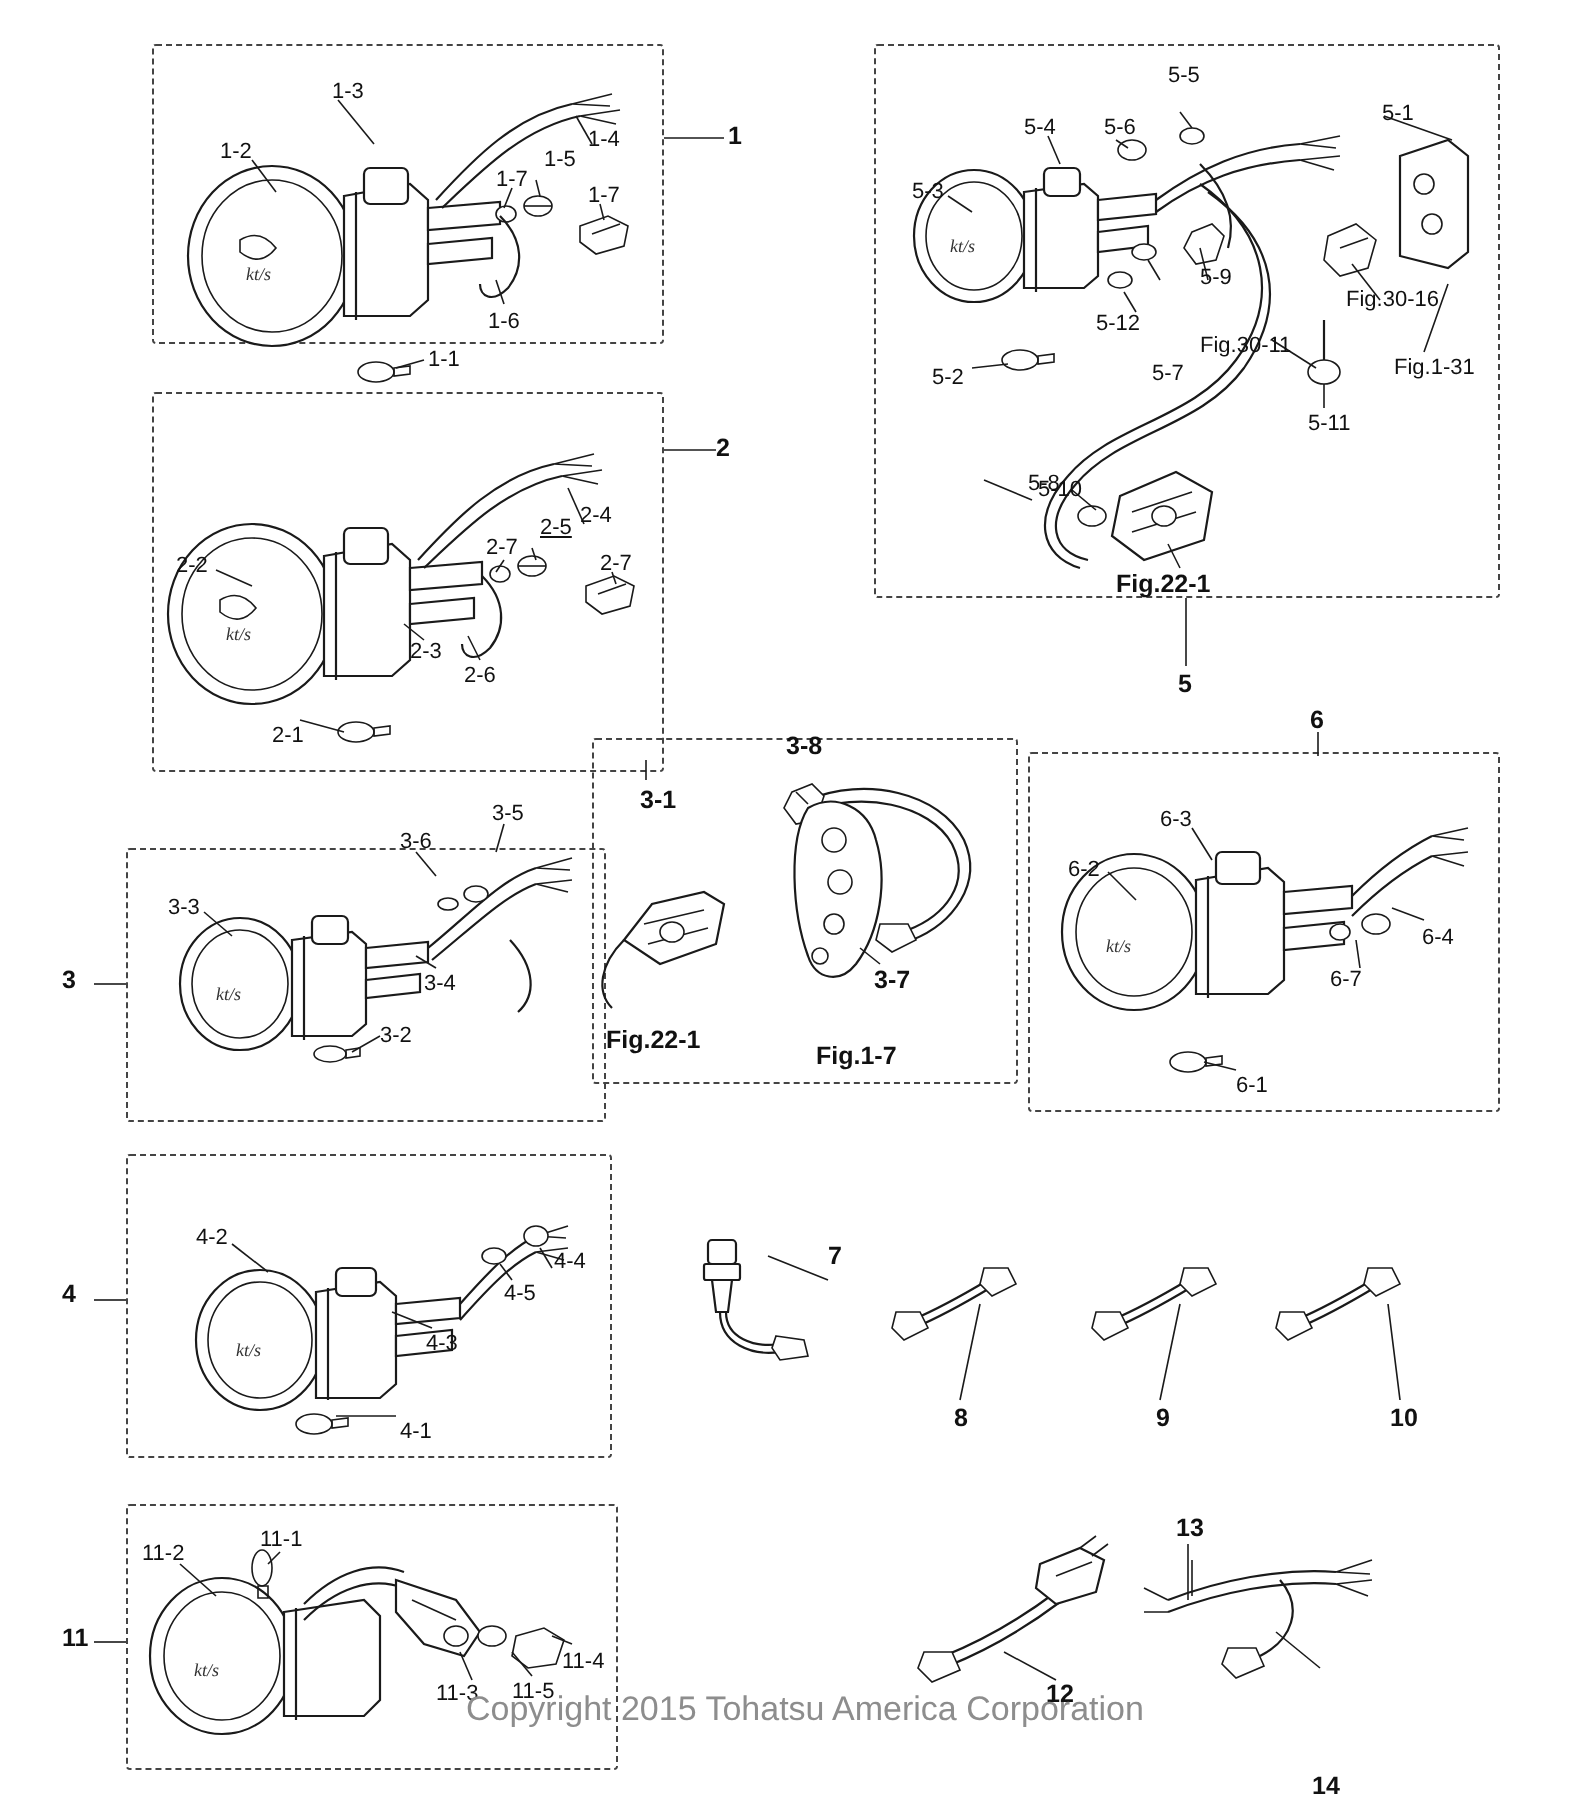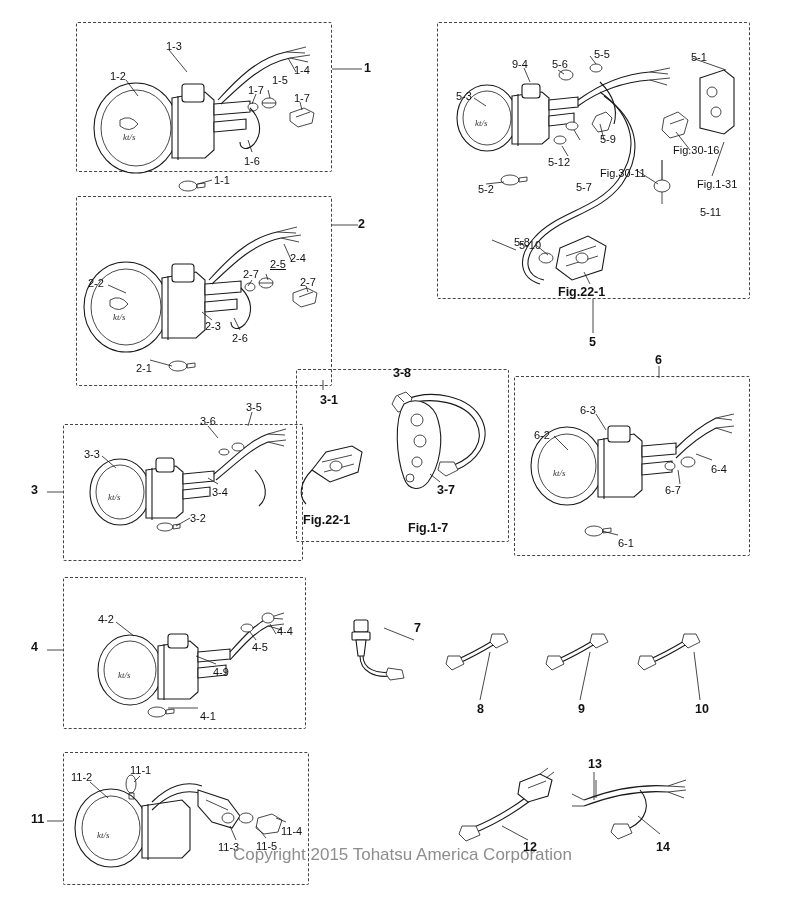--- a/index.html
+++ b/index.html
@@ -435,7 +435,7 @@
 
   <div class="lbl bold" style="left:589px; top:336px;">5</div>
   <div class="lbl" style="left:691px; top:51px;">5-1</div>
-  <div class="lbl" style="left:584px; top:48px;margin-left:10px;">5-5</div>
+  <div class="lbl" style="left:584px; top:32px;">5-5</div>
   <div class="lbl" style="left:512px; top:58px;">9-4</div>
   <div class="lbl" style="left:552px; top:58px;">5-6</div>
   <div class="lbl" style="left:456px; top:90px;">5-3</div>

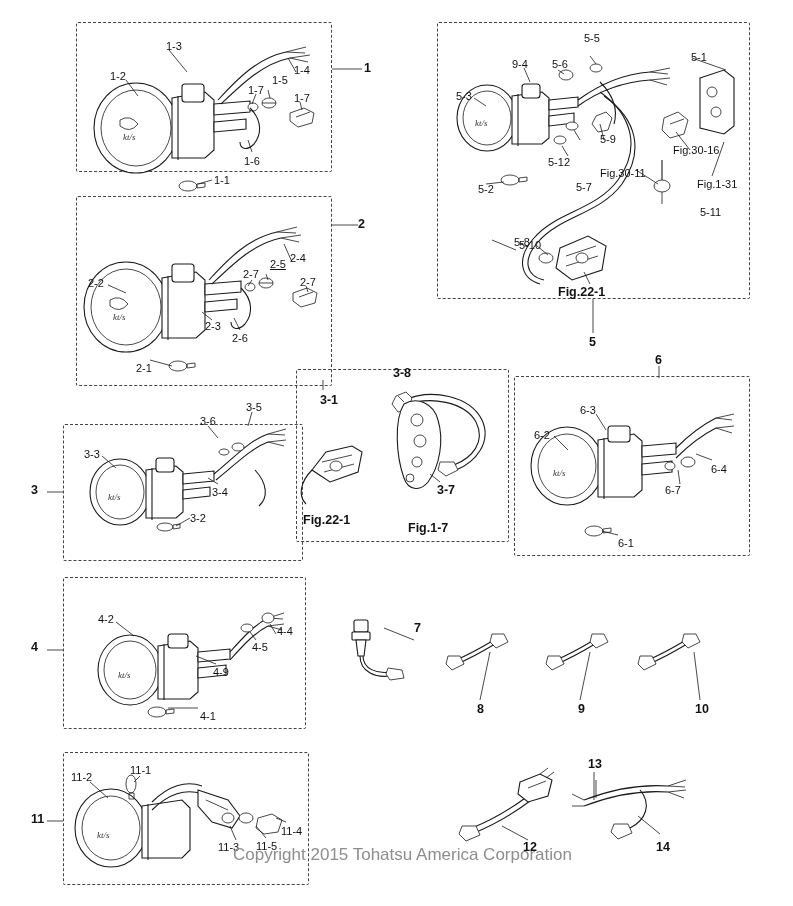--- a/index.html
+++ b/index.html
@@ -436,7 +436,7 @@
   <div class="lbl bold" style="left:589px; top:336px;">5</div>
   <div class="lbl" style="left:691px; top:51px;">5-1</div>
   <div class="lbl" style="left:584px; top:32px;">5-5</div>
-  <div class="lbl" style="left:512px; top:58px;">9-4</div>
+  <div class="lbl" style="left:512px; top:58px;">5-4</div>
   <div class="lbl" style="left:552px; top:58px;">5-6</div>
   <div class="lbl" style="left:456px; top:90px;">5-3</div>
   <div class="lbl" style="left:576px; top:133px;margin-top:48px;">5-7</div>

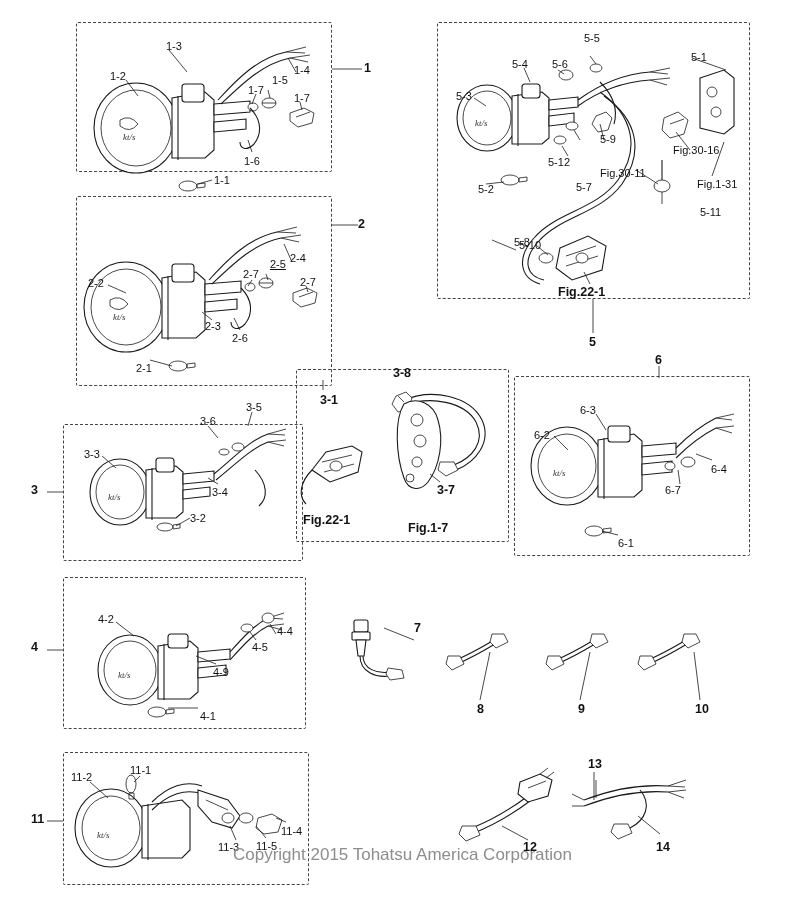--- a/index.html
+++ b/index.html
@@ -446,7 +446,7 @@
   <div class="lbl" style="left:673px; top:144px;">Fig.30-16</div>
   <div class="lbl" style="left:697px; top:178px;">Fig.1-31</div>
   <div class="lbl" style="left:654px; top:206px;margin-left:46px;">5-11</div>
-  <div class="lbl" style="left:466px; top:183px;margin-left:12px;">5-2</div>
+  <div class="lbl" style="left:466px; top:183px;">5-2</div>
   <div class="lbl" style="left:468px; top:236px;margin-left:46px;">5-8</div>
   <div class="lbl" style="left:519px; top:239px;">5-10</div>
   <div class="lbl bold" style="left:558px; top:286px;">Fig.22-1</div>

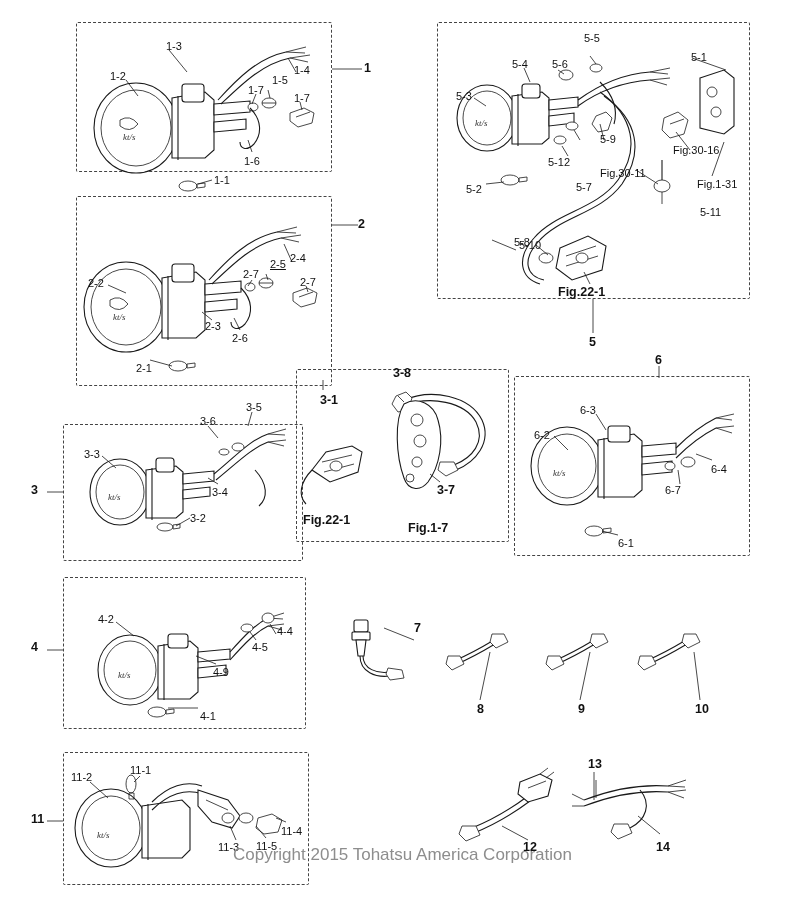--- a/index.html
+++ b/index.html
@@ -445,7 +445,7 @@
   <div class="lbl" style="left:600px; top:167px;">Fig.30-11</div>
   <div class="lbl" style="left:673px; top:144px;">Fig.30-16</div>
   <div class="lbl" style="left:697px; top:178px;">Fig.1-31</div>
-  <div class="lbl" style="left:654px; top:206px;margin-left:46px;">5-11</div>
+  <div class="lbl" style="left:654px; top:206px;">5-11</div>
   <div class="lbl" style="left:466px; top:183px;">5-2</div>
   <div class="lbl" style="left:468px; top:236px;margin-left:46px;">5-8</div>
   <div class="lbl" style="left:519px; top:239px;">5-10</div>

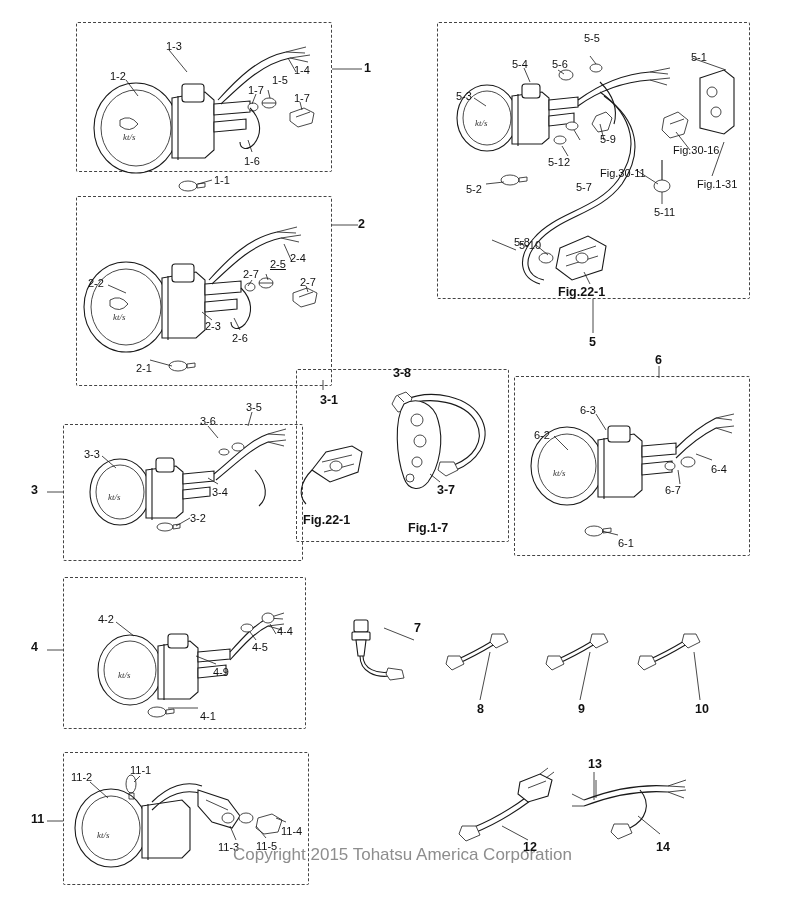--- a/index.html
+++ b/index.html
@@ -430,7 +430,7 @@
   <div class="lbl" style="left:98px;  top:613px;">4-2</div>
   <div class="lbl" style="left:277px; top:625px;">4-4</div>
   <div class="lbl" style="left:252px; top:641px;">4-5</div>
-  <div class="lbl" style="left:213px; top:666px;">4-9</div>
+  <div class="lbl" style="left:213px; top:666px;">4-3</div>
   <div class="lbl" style="left:200px; top:710px;">4-1</div>
 
   <div class="lbl bold" style="left:589px; top:336px;">5</div>

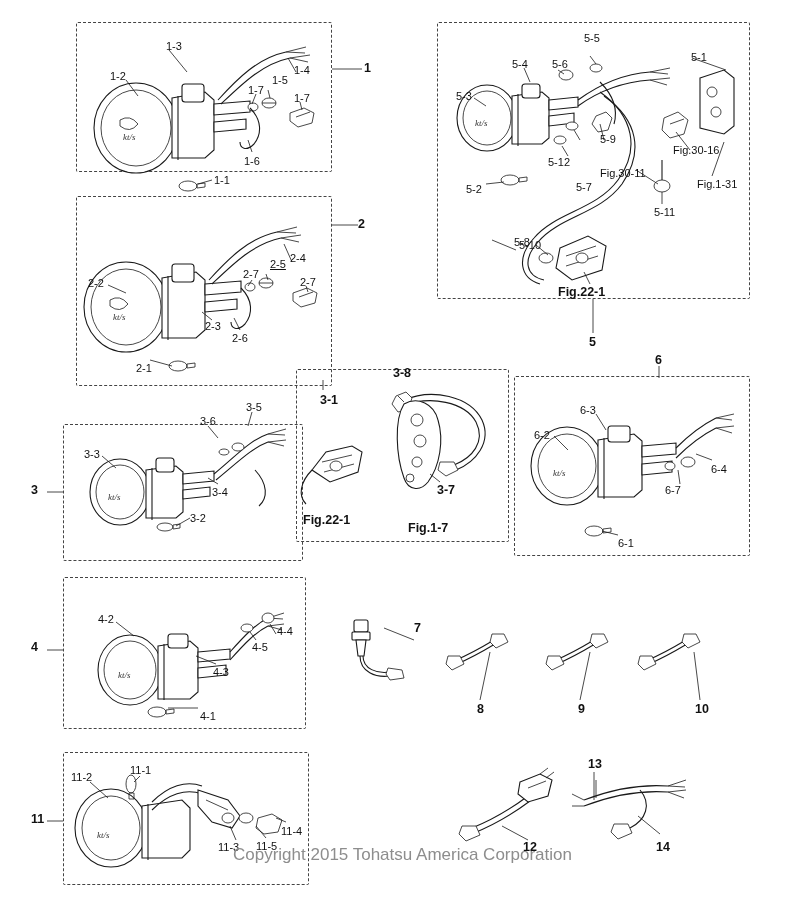--- a/index.html
+++ b/index.html
@@ -472,7 +472,7 @@
 
   <div class="lbl bold" style="left:523px; top:841px;">12</div>
   <div class="lbl bold" style="left:588px; top:758px;">13</div>
-  <div class="lbl bold" style="left:656px; top:841px;">14</div>
+  <div class="lbl bold" style="left:656px; top:887px;">14</div>
 
   <div class="copyright">Copyright 2015 Tohatsu America Corporation</div>
 </div>

